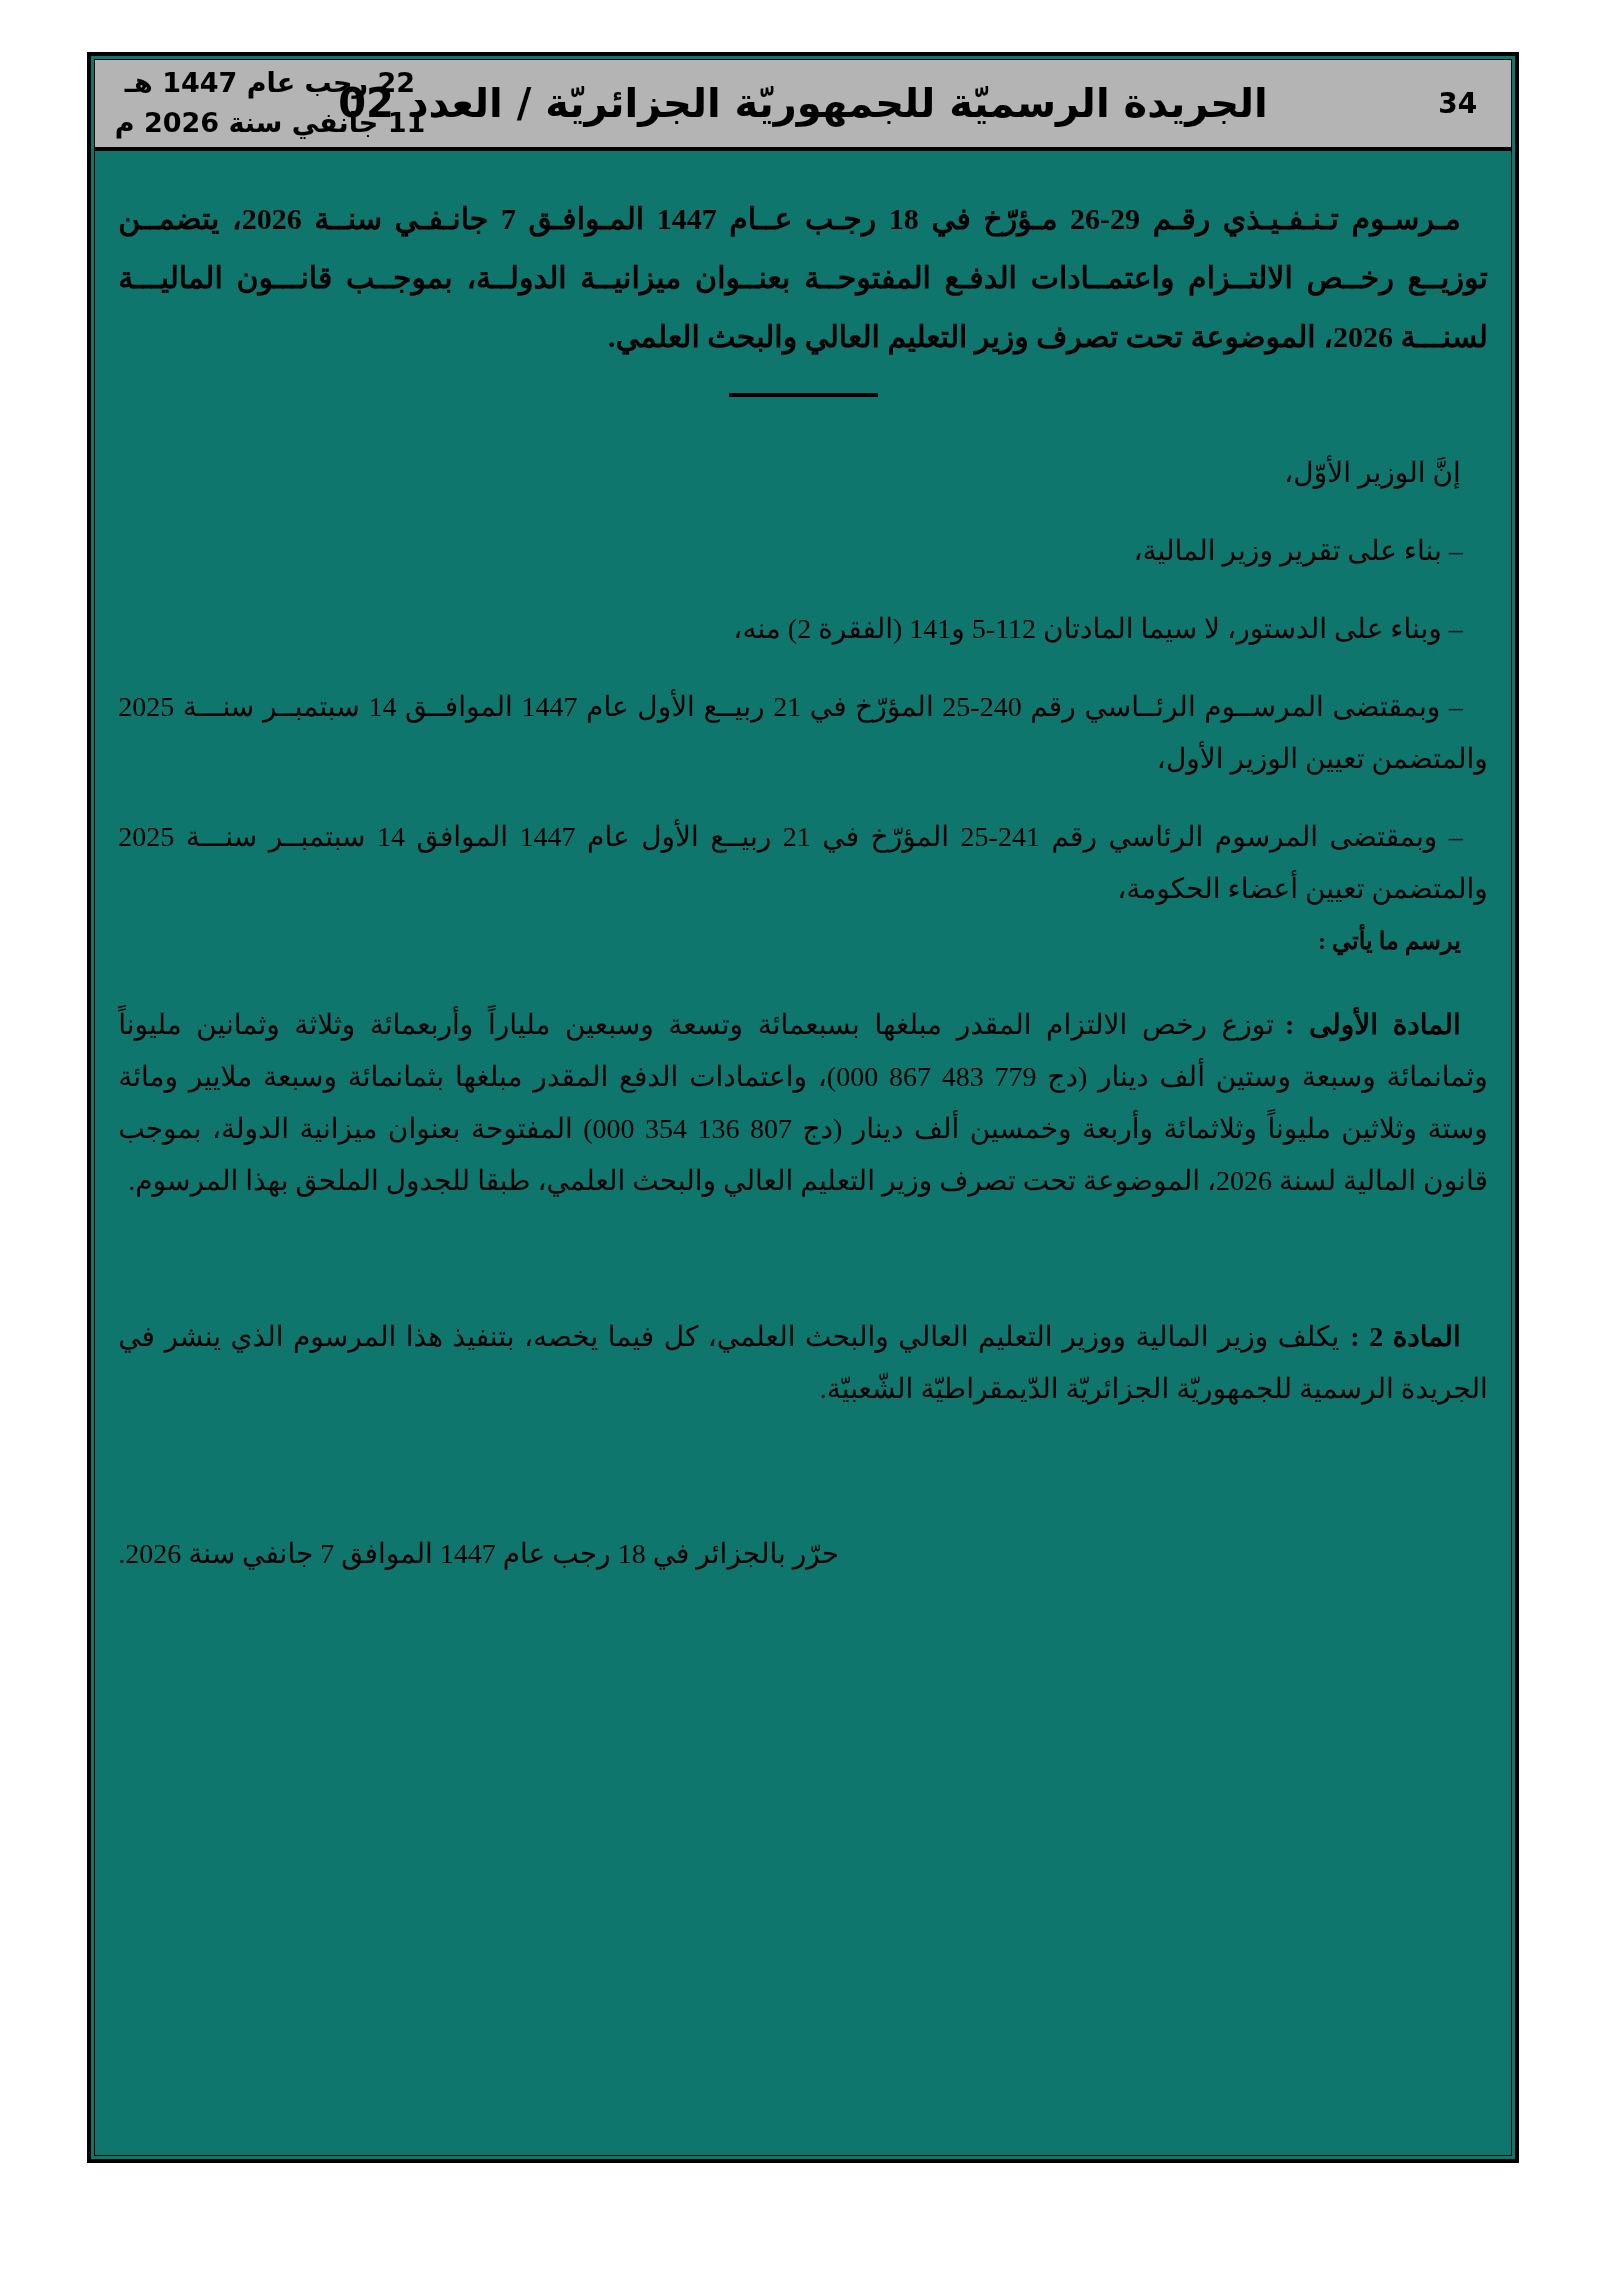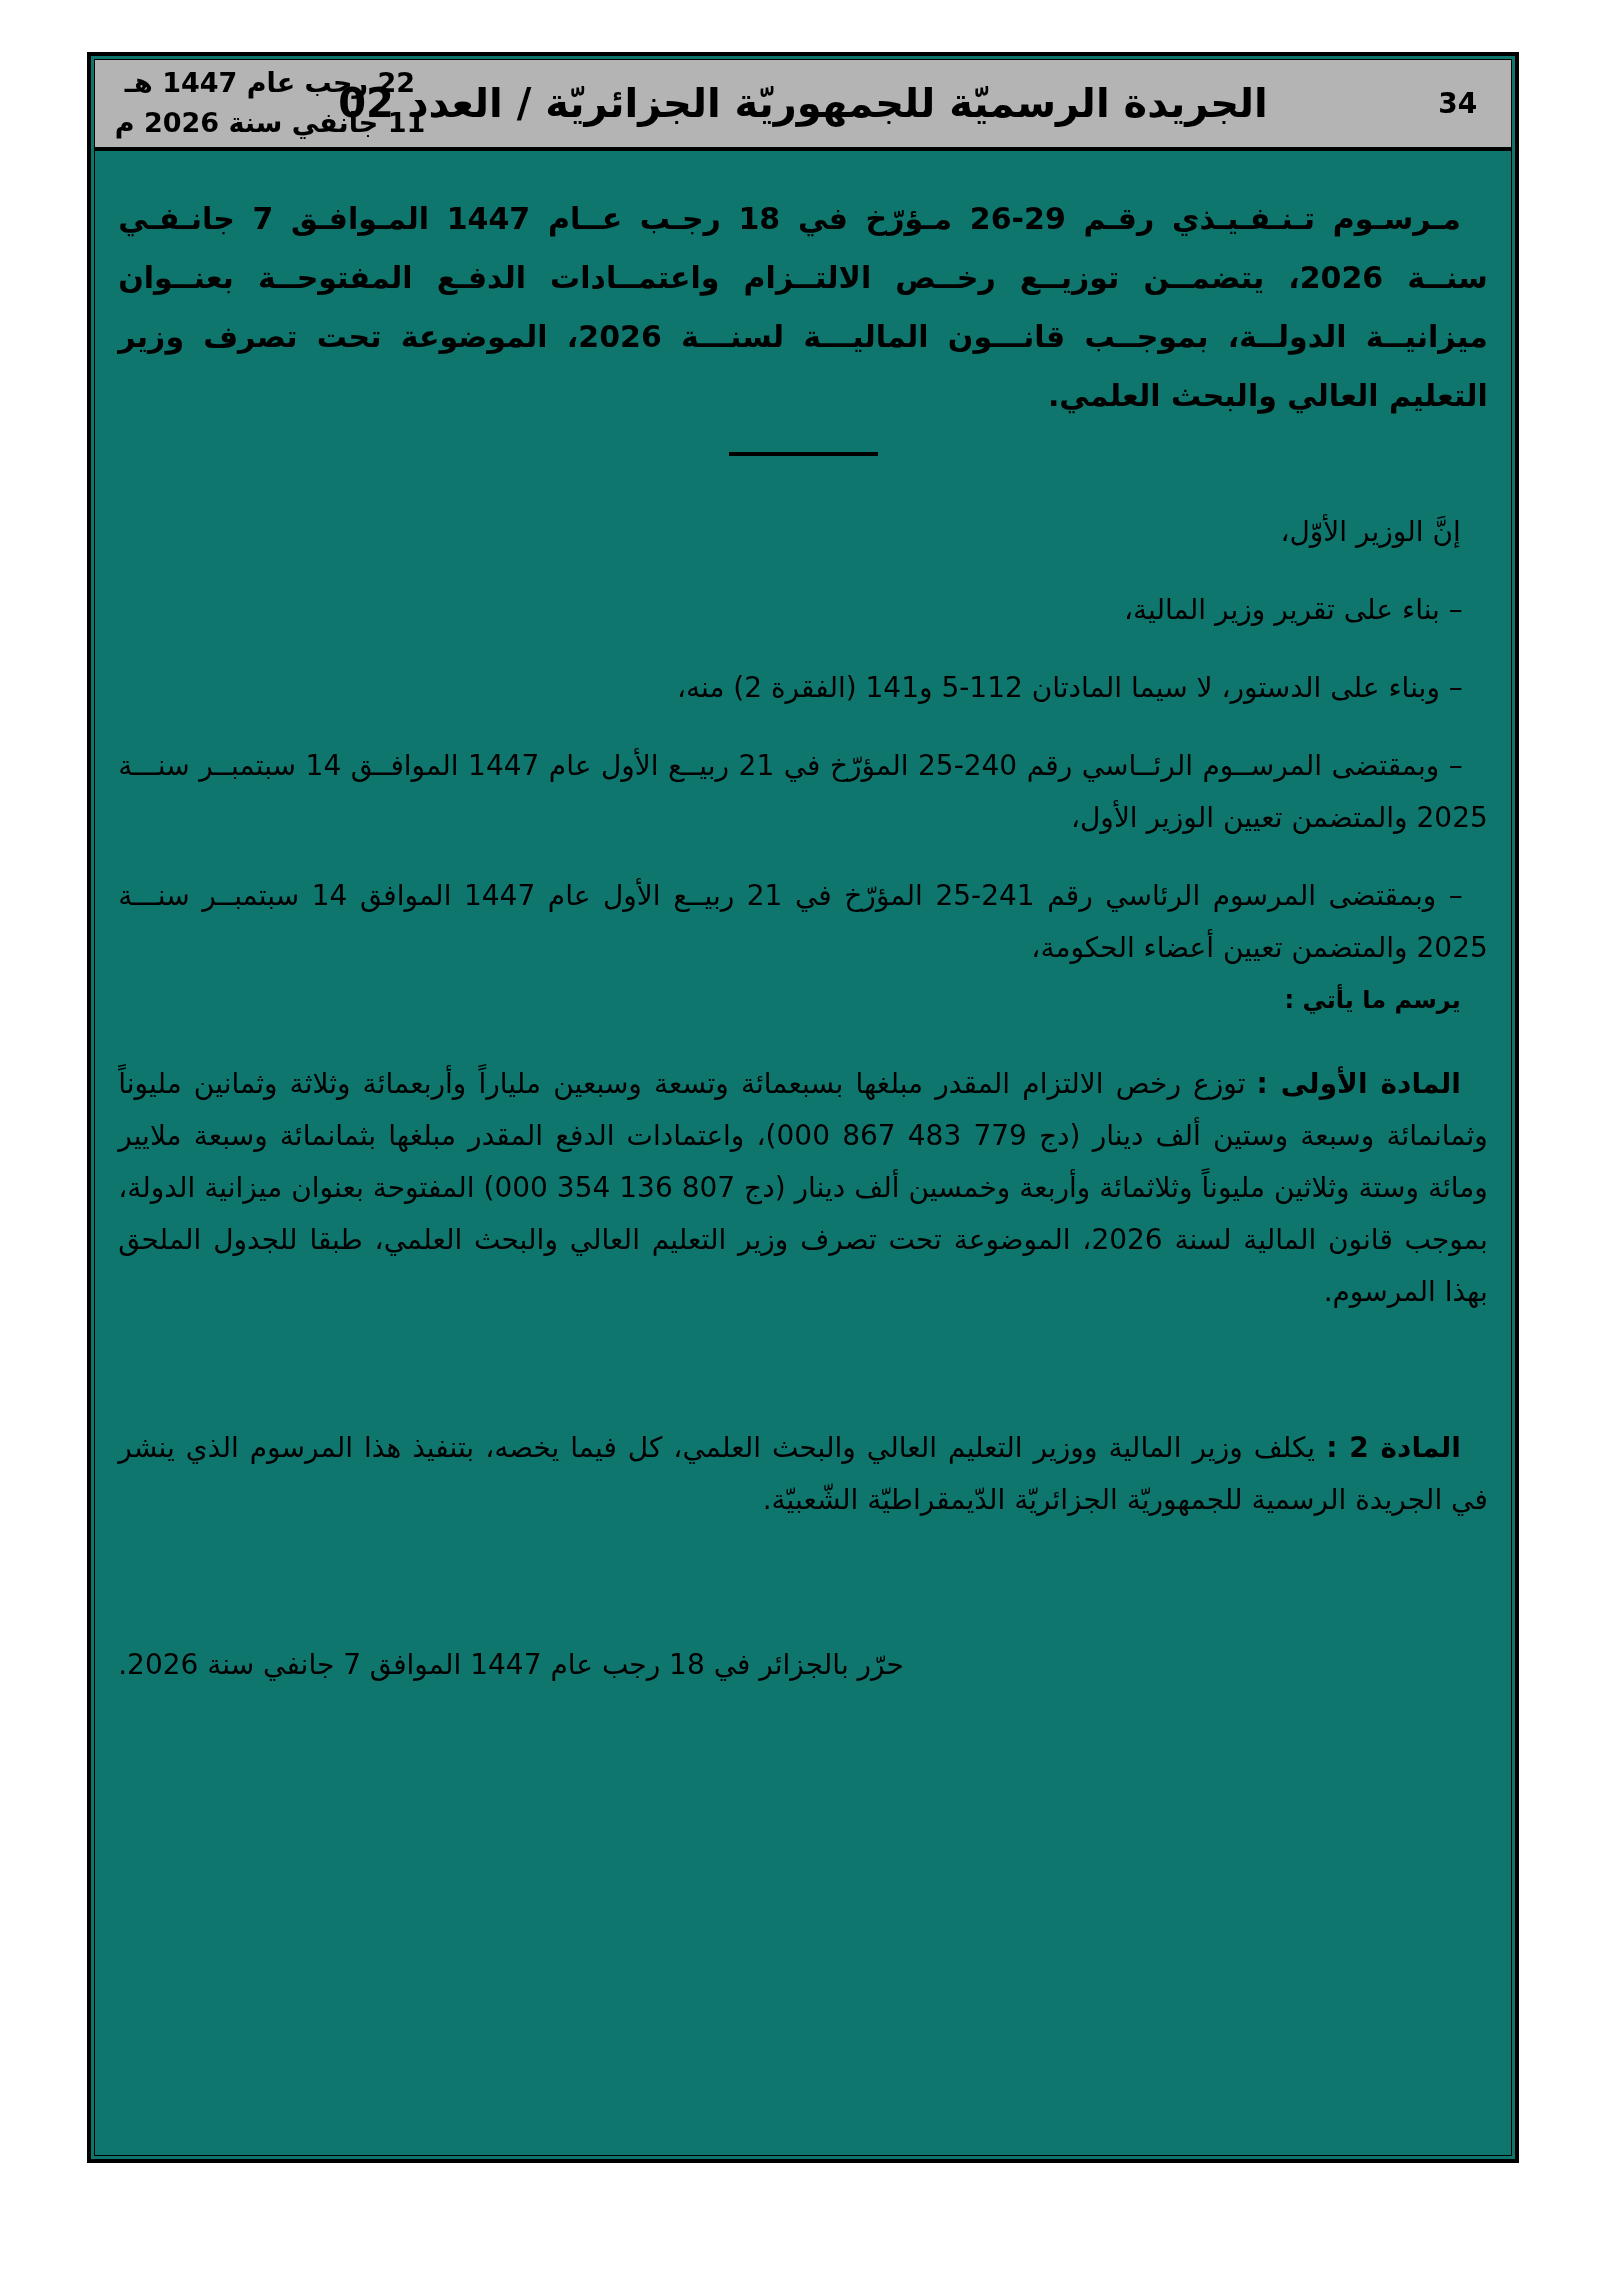--- a/index.html
+++ b/index.html
@@ -78,6 +78,7 @@
     direction: rtl;
     padding: 0 23.5px;
     font-size: 28px;
+    font-family: Liberation Serif, serif;
   }
   .decree-title {
     font-weight: bold;

